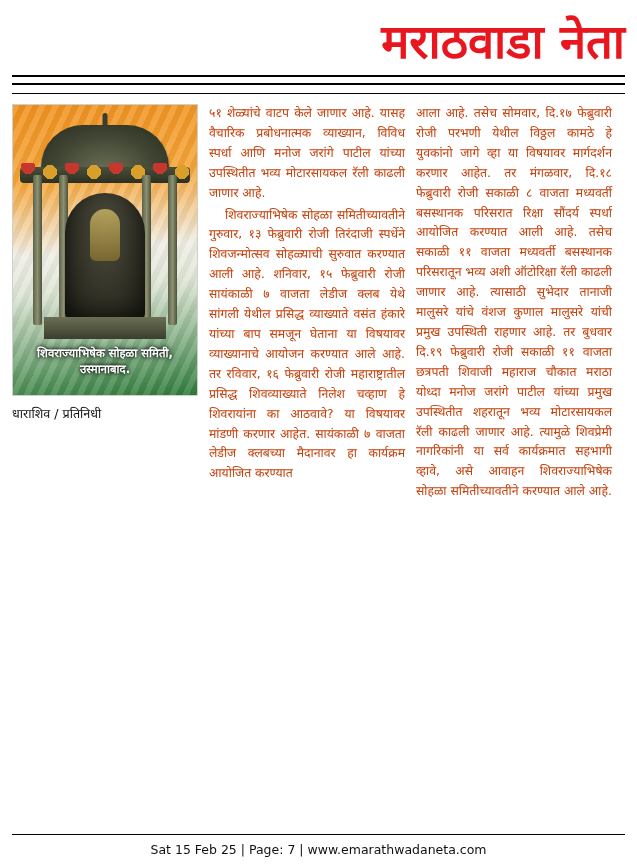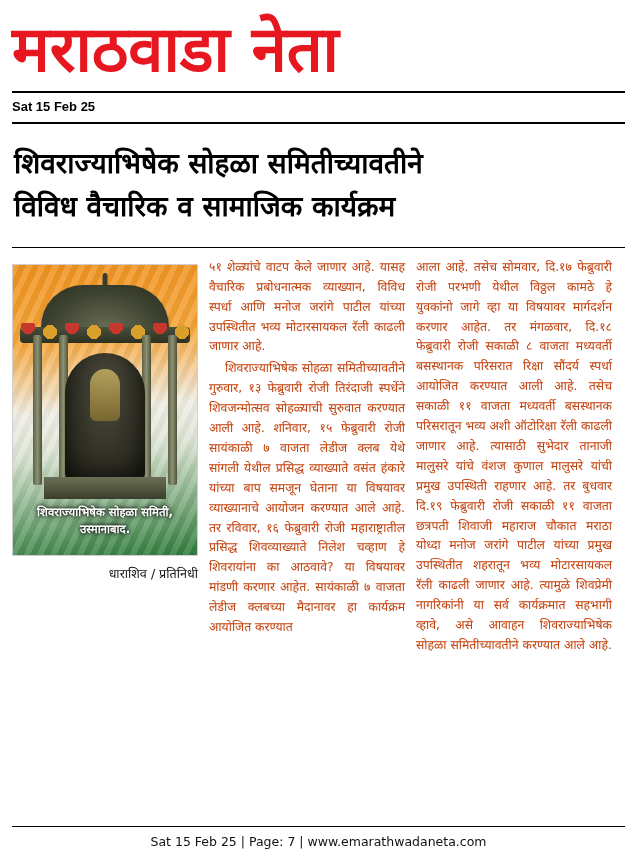--- a/index.html
+++ b/index.html
@@ -28,12 +28,13 @@
   }
   .masthead-title {
     font-family: "DejaVu Sans", sans-serif;
-    font-size: 63px;
+    font-size: 47px;
     font-weight: bold;
     color: #e8171f;
     letter-spacing: 0px;
     line-height: 1.0;
     white-space: nowrap;
+    text-align: right;
   }
   .masthead-rule {
     border: 0;

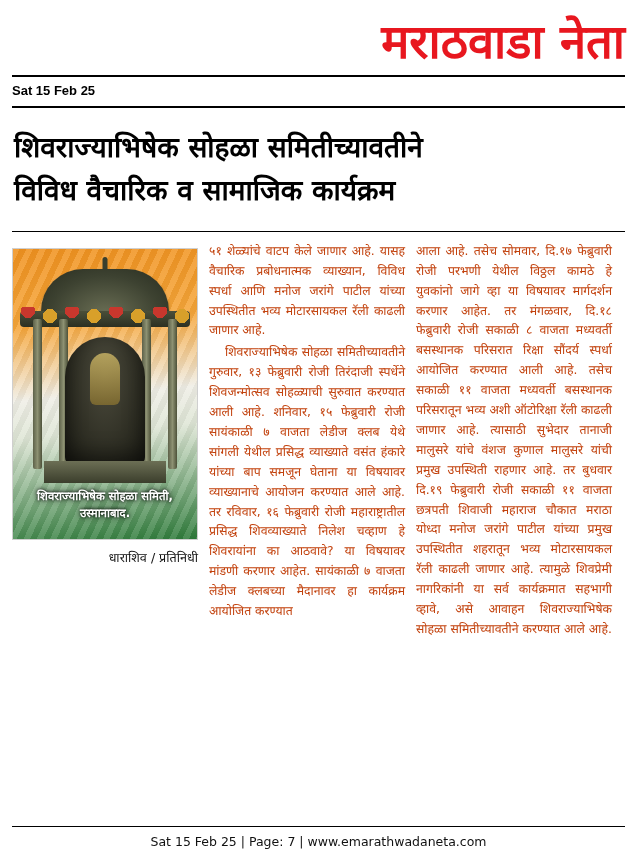--- a/index.html
+++ b/index.html
@@ -264,7 +264,6 @@
   <div class="masthead">
     <div class="masthead-title">मराठवाडा नेता</div>
     <hr class="masthead-rule">
-    <div class="masthead-date">Sat 15 Feb 25</div>
     <hr class="masthead-rule-2">
   </div>
 

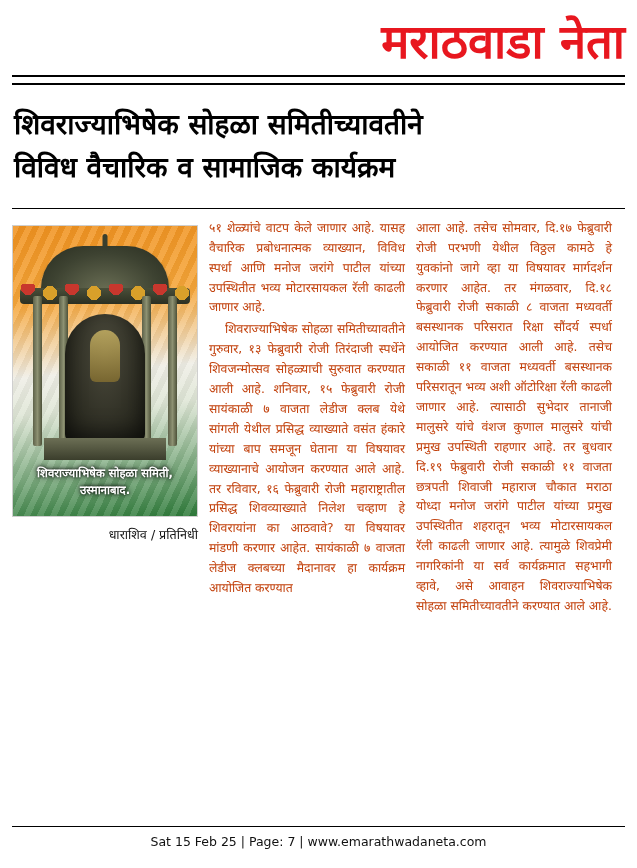--- a/index.html
+++ b/index.html
@@ -267,10 +267,6 @@
     <hr class="masthead-rule-2">
   </div>
 
-  <div class="headline">
-    <div class="headline-line">शिवराज्याभिषेक सोहळा समितीच्यावतीने</div>
-    <div class="headline-line">विविध वैचारिक व सामाजिक कार्यक्रम</div>
-  </div>
   <hr class="headline-rule">
 
   <div class="content">

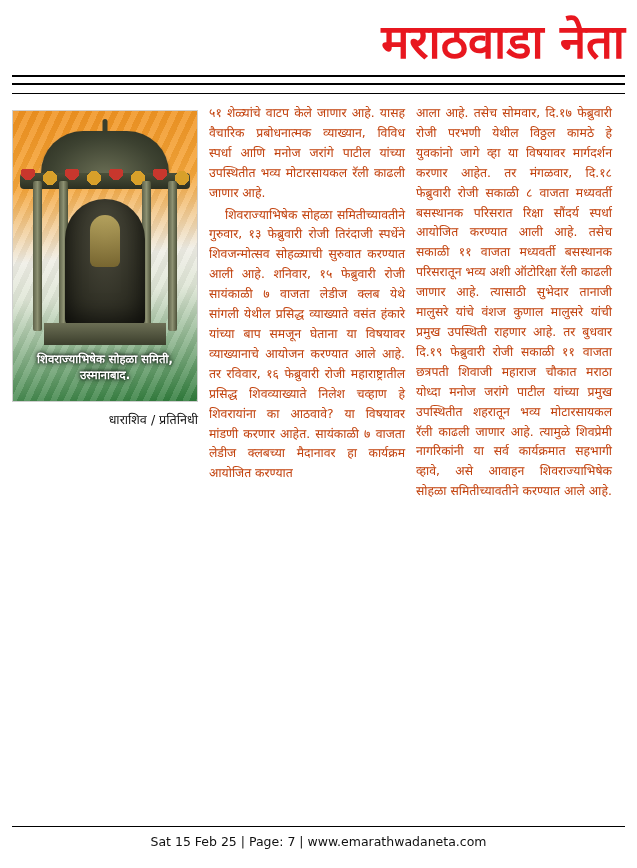--- a/index.html
+++ b/index.html
@@ -82,7 +82,6 @@
   .col-narrow {
     width: 186px;
     flex: 0 0 186px;
-    margin-top: 6px;
   }
   .para {
     font-family: "DejaVu Sans", sans-serif;

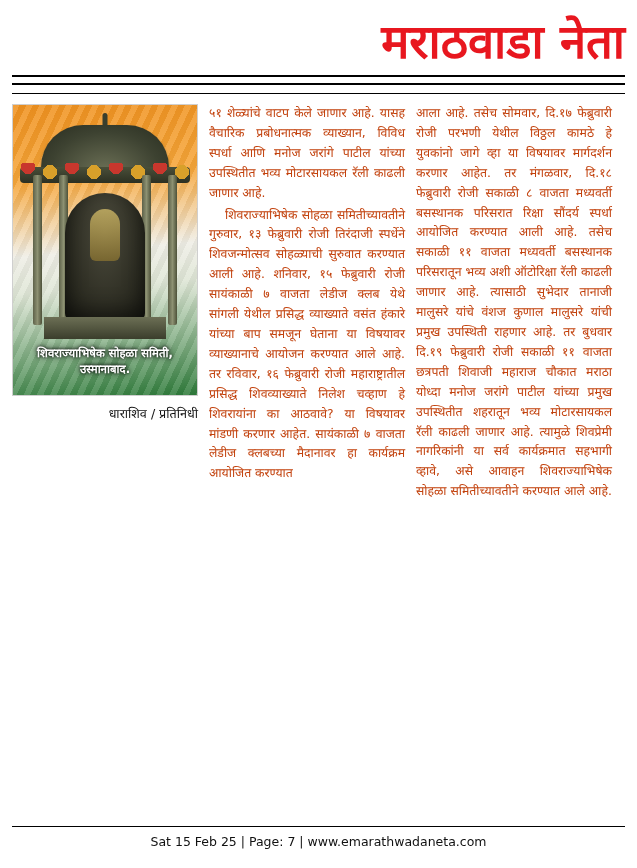--- a/index.html
+++ b/index.html
@@ -99,7 +99,6 @@
     line-height: 1.6;
     margin: 8px 0 2px 0;
     color: #111;
-    text-align: right;
   }
   
   .photo {

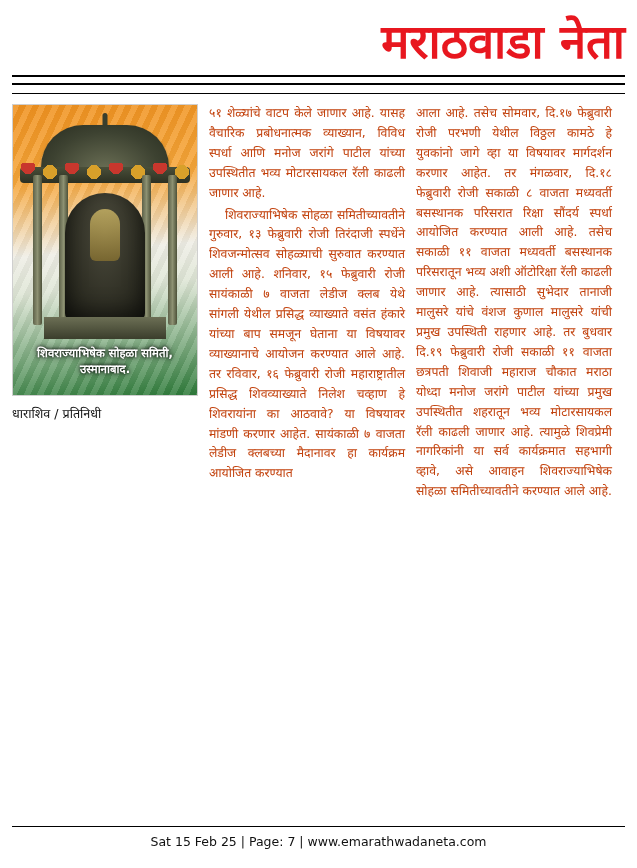--- a/index.html
+++ b/index.html
@@ -237,7 +237,7 @@
     position: absolute;
     left: 0;
     right: 0;
-    bottom: 8px;
+    bottom: 0;
     padding: 0 12px 8px 12px;
     box-sizing: border-box;
   }

